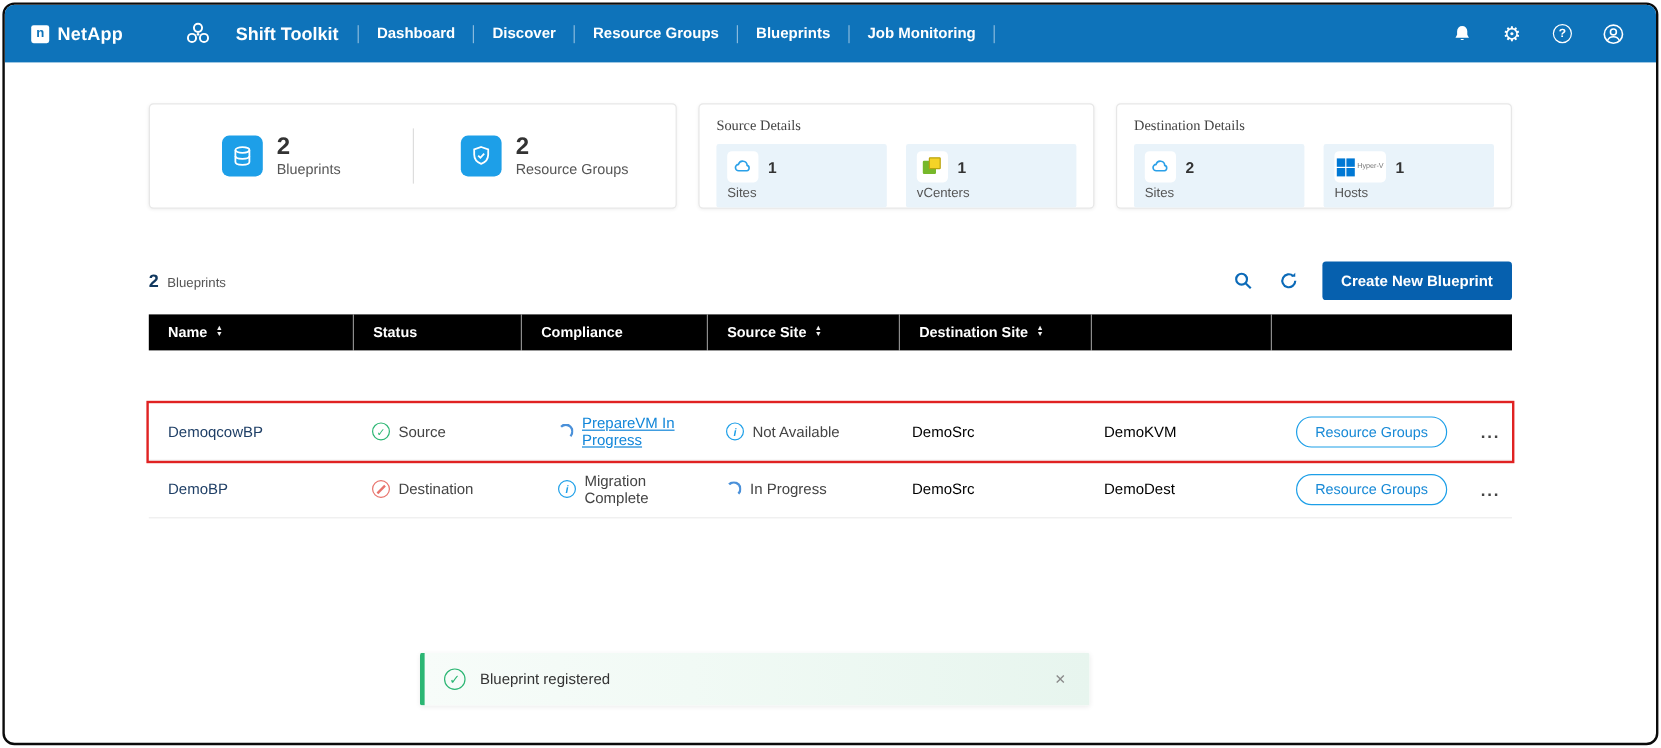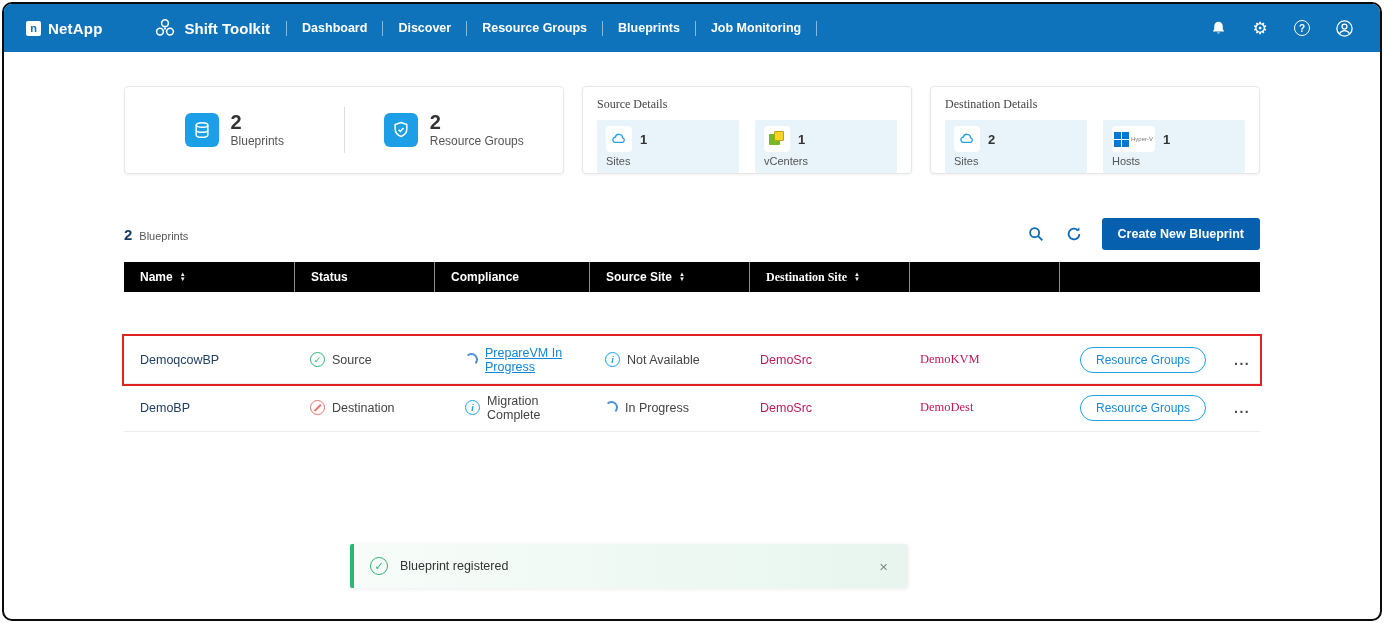--- a/index.html
+++ b/index.html
@@ -12,7 +12,7 @@
   .brand { display:flex; align-items:center; gap:7px; }
   .netapp-mark { width:15px; height:15px; background:#fff; color:#0e73ba; font-weight:bold; font-size:11px; line-height:15px; text-align:center; border-radius:2px; }
   .brand-text { font-weight:bold; font-size:15px; letter-spacing:.2px; }
-  .appname { display:flex; align-items:center; gap:8px; margin-left:50px; font-weight:bold; font-size:15px; }
+  .appname { display:flex; align-items:center; gap:20px; margin-left:50px; font-weight:bold; font-size:15px; }
   .nav-items { display:flex; align-items:center; margin-left:16px; }
   .nav-sep { width:1px; height:15px; background:rgba(255,255,255,.5); }
   .nav-item { padding:0 15px; font-size:12.5px; font-weight:600; cursor:pointer; white-space:nowrap; }

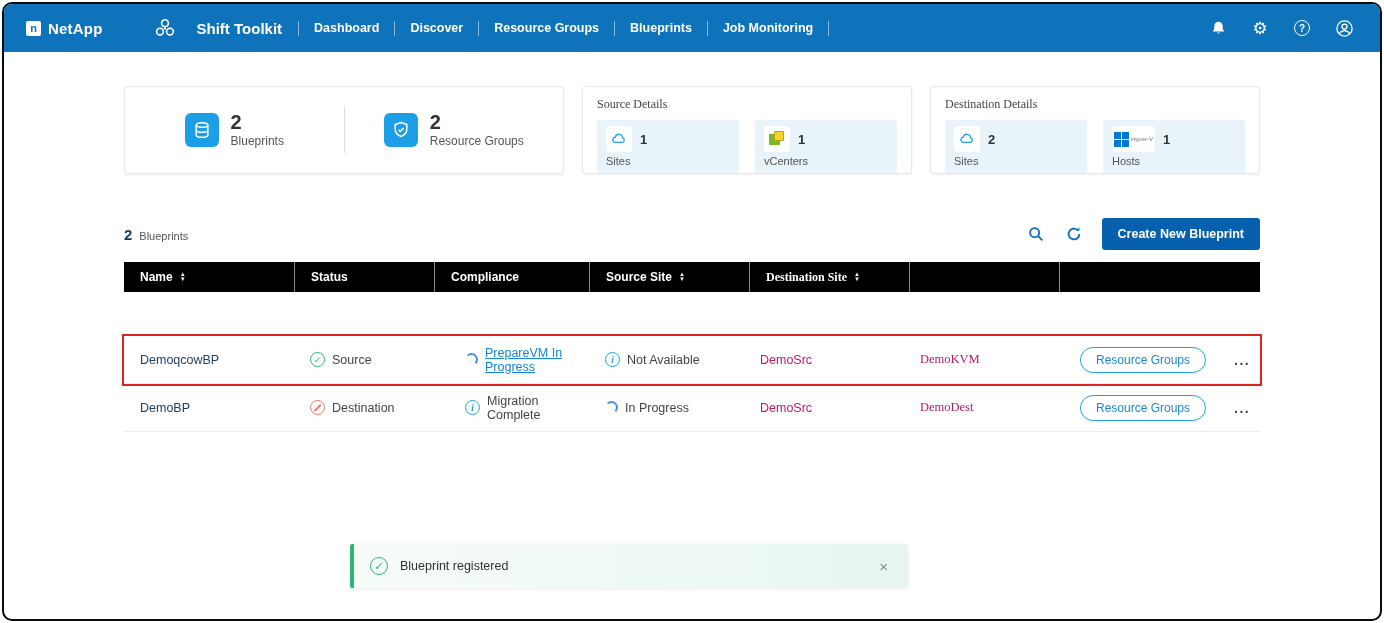--- a/index.html
+++ b/index.html
@@ -61,7 +61,7 @@
   .thead { display:flex; height:30px; background:#000000; color:#fff; font-size:12px; font-weight:bold; }
   .th { display:flex; align-items:center; gap:7px; padding-left:16px; height:100%; }
   .th + .th { border-left:1px solid rgba(255,255,255,.55); }
-  .col-0{width:170px;} .col-1{width:155px;} .col-2{width:140px;} .col-3{width:155px;} .col-4{width:160px;} .col-5{width:160px;font-family:Liberation Serif, serif;} .col-6{width:150px;} .col-7{flex:1;}
+  .col-0{width:170px;} .col-1{width:155px;} .col-2{width:140px;} .col-3{width:155px;} .col-4{width:160px;} .col-5{width:160px;} .col-6{width:150px;} .col-7{flex:1;}
   .sort-icon { display:flex; flex-direction:column; font-size:6px; line-height:5px; color:rgba(255,255,255,.95); cursor:pointer; }
   .trow { position:relative; display:flex; align-items:center; height:48px; background:#fff; border-bottom:1px solid #ededed; font-size:12.5px; }
   .trow.highlighted { outline:2px solid #e02222; outline-offset:0; z-index:2;margin-top:44px; }

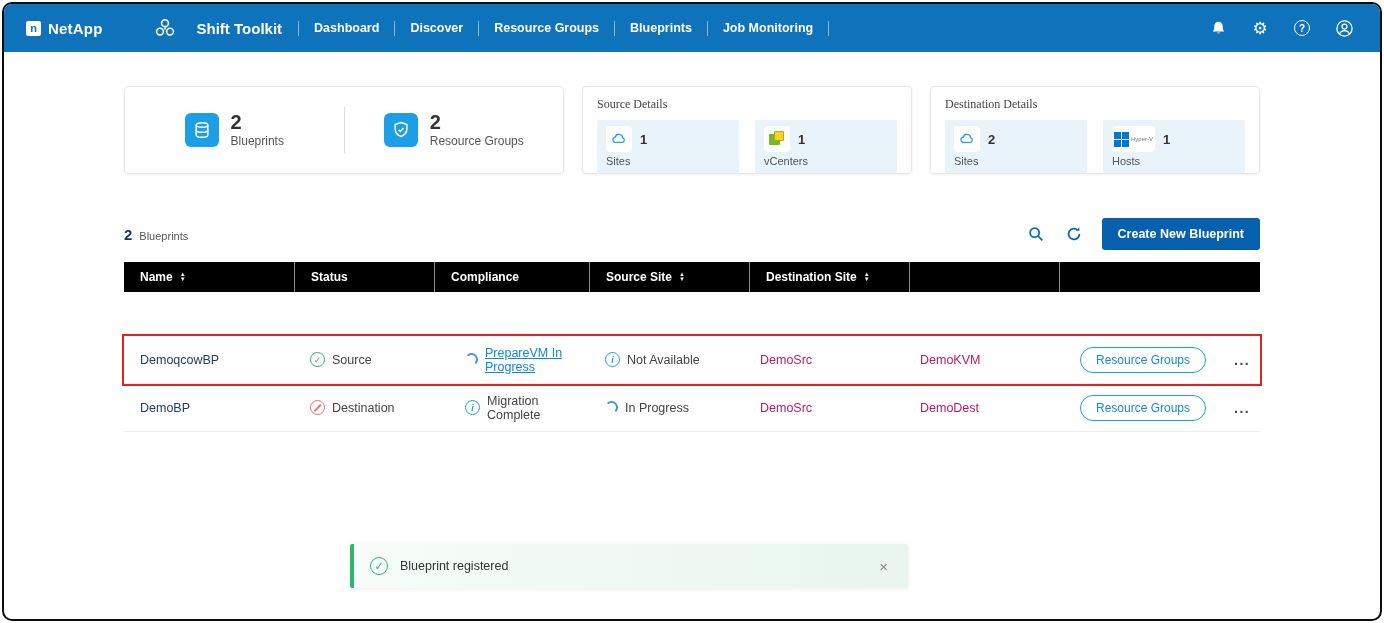--- a/index.html
+++ b/index.html
@@ -68,7 +68,7 @@
   .td { display:flex; align-items:center; gap:7px; padding-left:16px; }
   .cell-name { color:#1f3f66; }
   .cell-plain { color:#444; }
-  .site-link { color:#be185d; cursor:pointer; }
+  .site-link { color:#000000; cursor:pointer; }
   .status-link { color:#1286d9; text-decoration:underline; cursor:pointer; }
   .check-circle { width:15px; height:15px; border:1.5px solid #2bb673; border-radius:50%; color:#2bb673; font-size:9px; display:flex; align-items:center; justify-content:center; flex:none; }
   .error-circle { position:relative; width:15px; height:15px; border:1.5px solid #e8736c; border-radius:50%; flex:none; }

